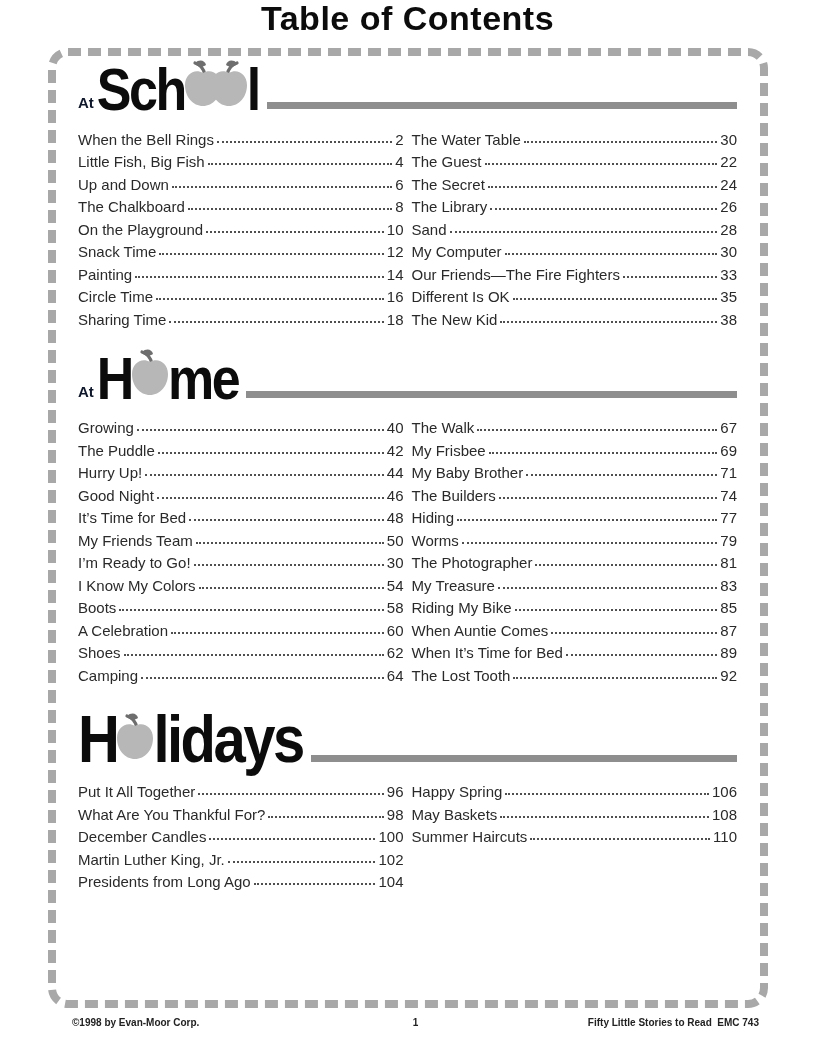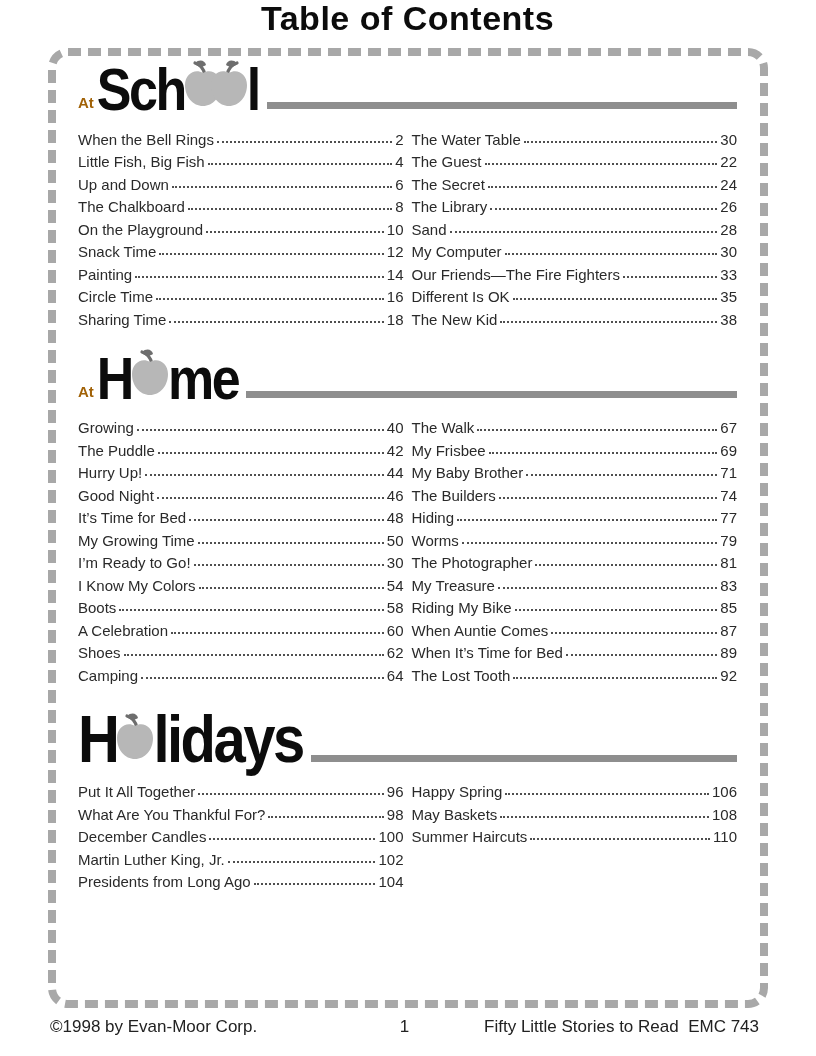--- a/index.html
+++ b/index.html
@@ -18,7 +18,7 @@
   .toc-section.home{margin-top:22px;}
   .toc-section.holidays{margin-top:24px;}
   .toc-section.holidays .section-heading{height:64px;}
-  .at{font-size:15px;font-weight:bold;margin:12px 3px 8px 0;color:#a16207;}
+  .at{font-size:15px;font-weight:bold;margin:12px 3px 8px 0;color:#0f172a;}
   .big{font-size:52px;font-weight:bold;letter-spacing:-2.5px;line-height:1;display:inline-block;
        transform:scaleY(1.15);transform-origin:0 100%;color:#0c0c0c;white-space:pre;}
   .toc-section.holidays .big{font-size:58px;}

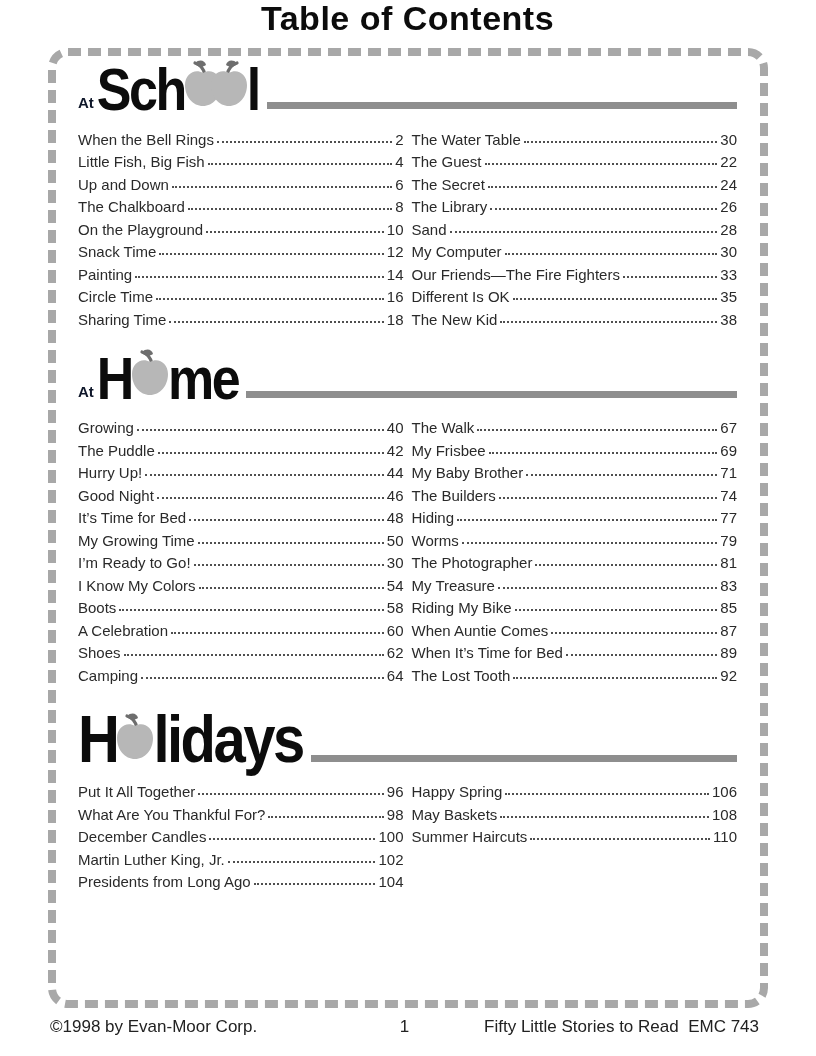--- a/index.html
+++ b/index.html
@@ -201,7 +201,7 @@
                 <span class="entry-page">48</span>
               </div>
               <div class="toc-entry">
-                <span class="entry-title">My Growing Time</span>
+                <span class="entry-title">My Friends Team</span>
                 <span class="dot-leader"></span>
                 <span class="entry-page">50</span>
               </div>

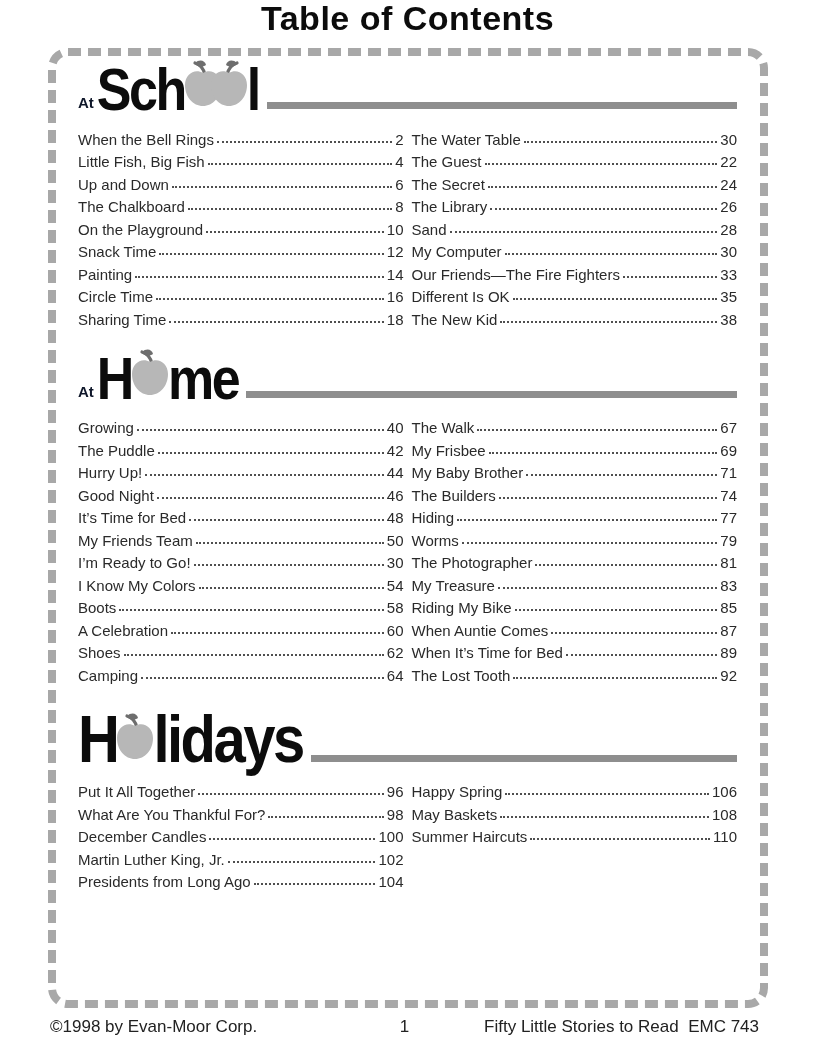--- a/index.html
+++ b/index.html
@@ -29,7 +29,7 @@
   .entry-title{white-space:nowrap;}
   .dot-leader{flex:1;border-bottom:2px dotted #4f4f4f;margin:0 3px 5px 3px;min-width:8px;}
   .entry-page{white-space:nowrap;}
-  .footer{position:absolute;left:50px;right:57px;top:1017px;height:16px;font-size:17px;color:#222;}
+  .footer{position:absolute;left:72px;right:57px;top:1017px;height:16px;font-size:10px;color:#222;font-weight:bold;}
   .footer-left{position:absolute;left:0;top:0;}
   .footer-center{position:absolute;left:50%;top:0;transform:translateX(-50%);}
   .footer-right{position:absolute;right:0;top:0;white-space:pre;}

